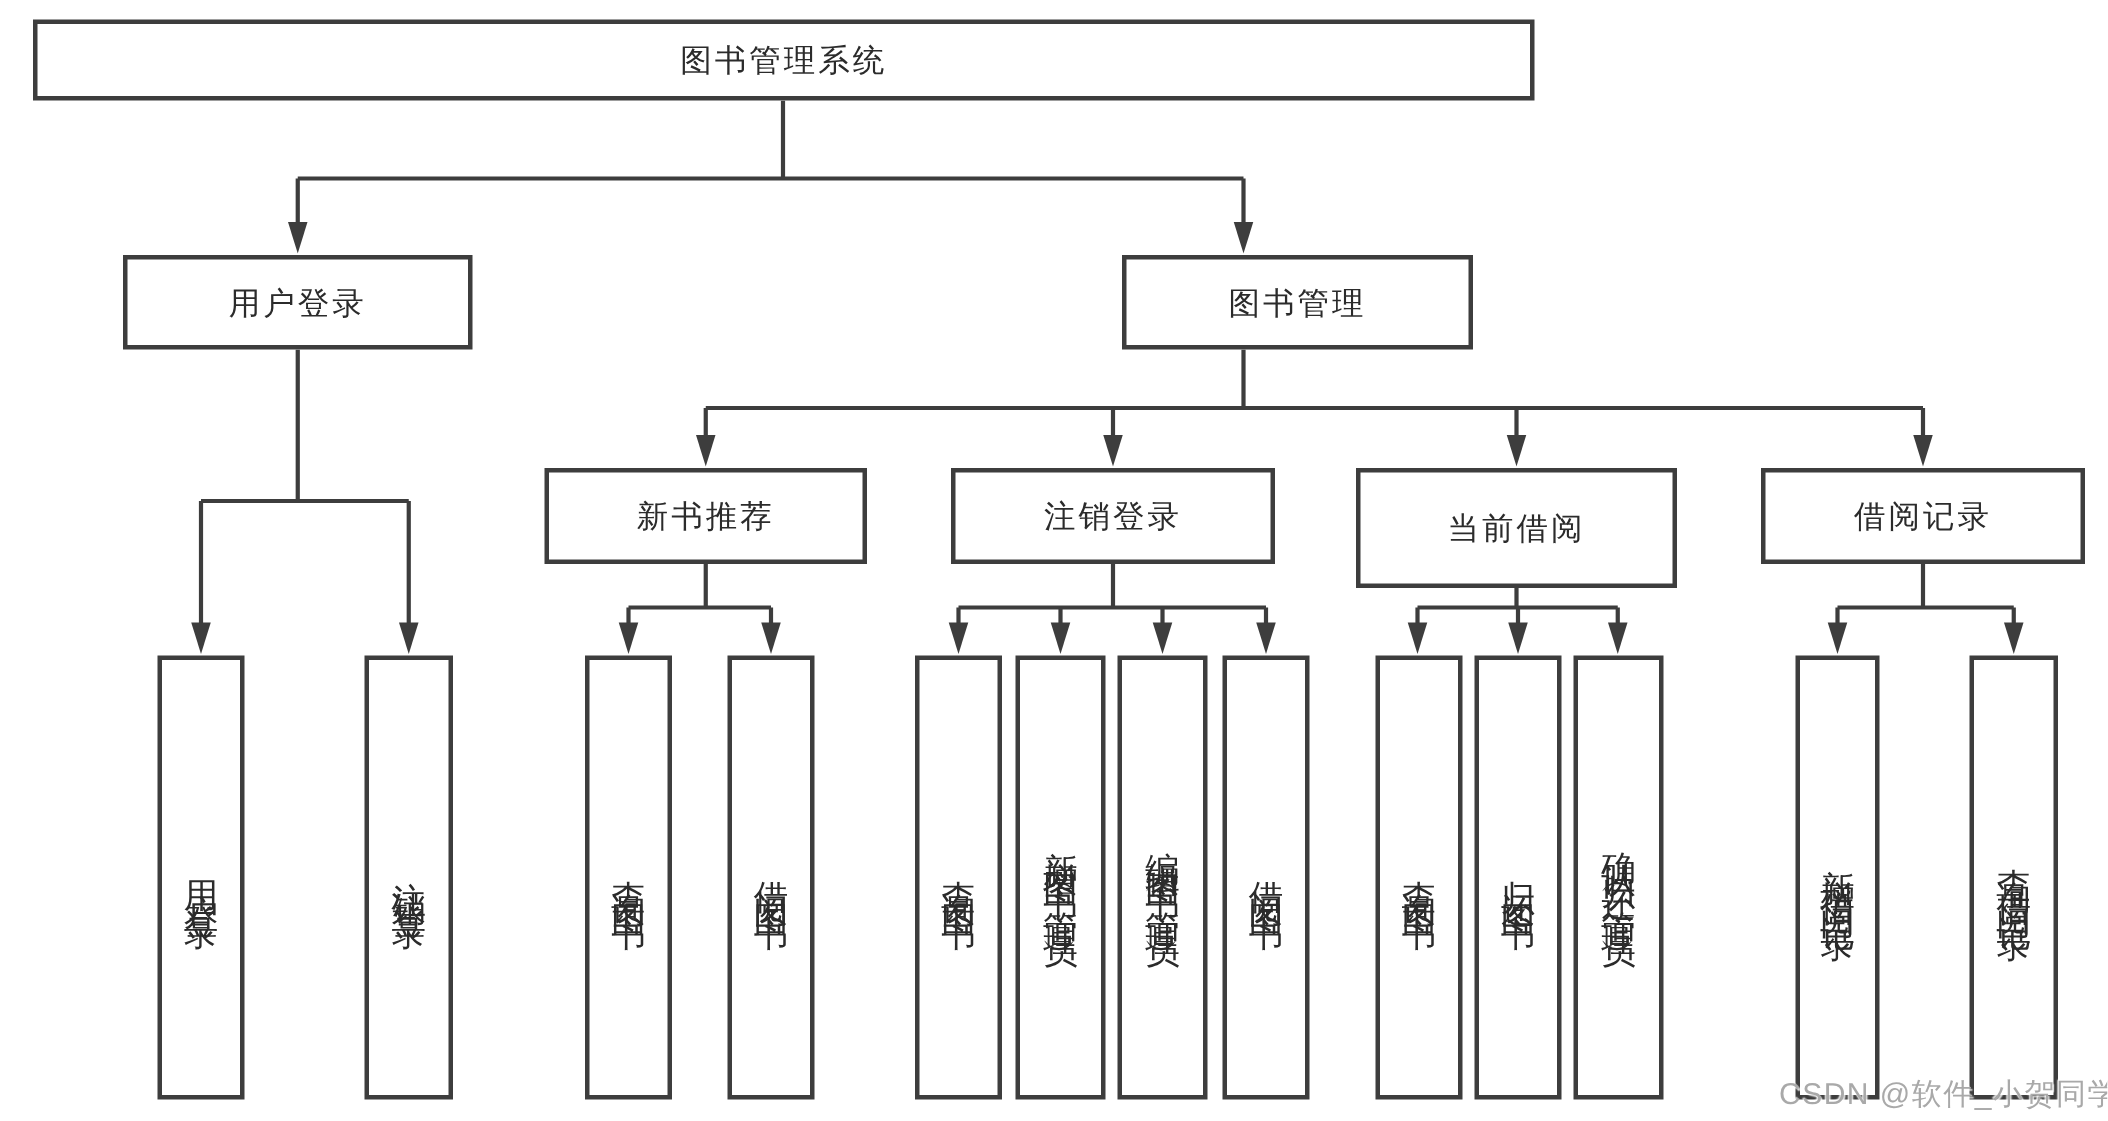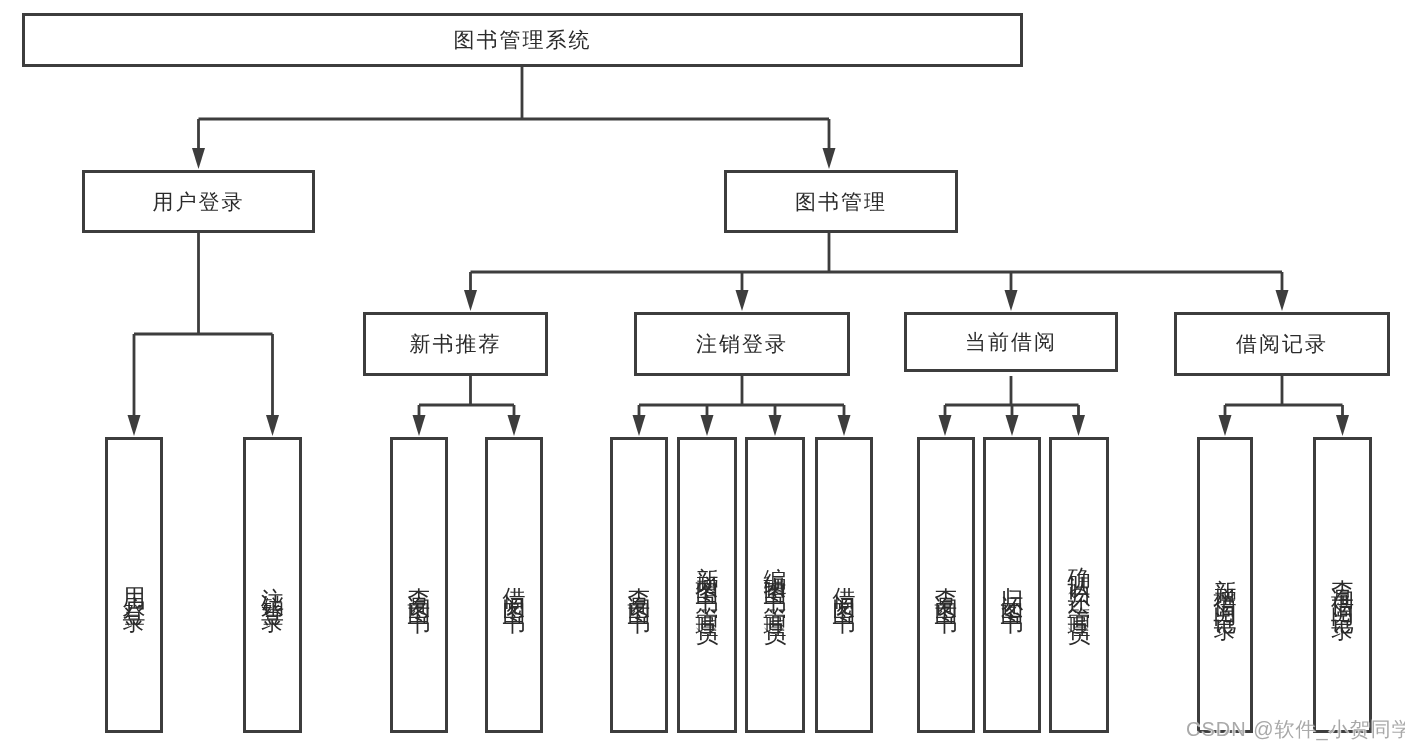--- a/index.html
+++ b/index.html
@@ -108,7 +108,7 @@
   <div class="box" style="left:22px;top:13px;width:1001px;height:54px">图书管理系统</div>
 
   <div class="box" style="left:82px;top:170px;width:233px;height:63px">用户登录</div>
-  <div class="box" style="left:724px;top:170px;width:234px;height:63px">图书管理</div>
+  <div class="box" style="left:748px;top:170px;width:234px;height:63px">图书管理</div>
 
   <div class="box" style="left:363px;top:312px;width:185px;height:64px">新书推荐</div>
   <div class="box" style="left:634px;top:312px;width:216px;height:64px">注销登录</div>

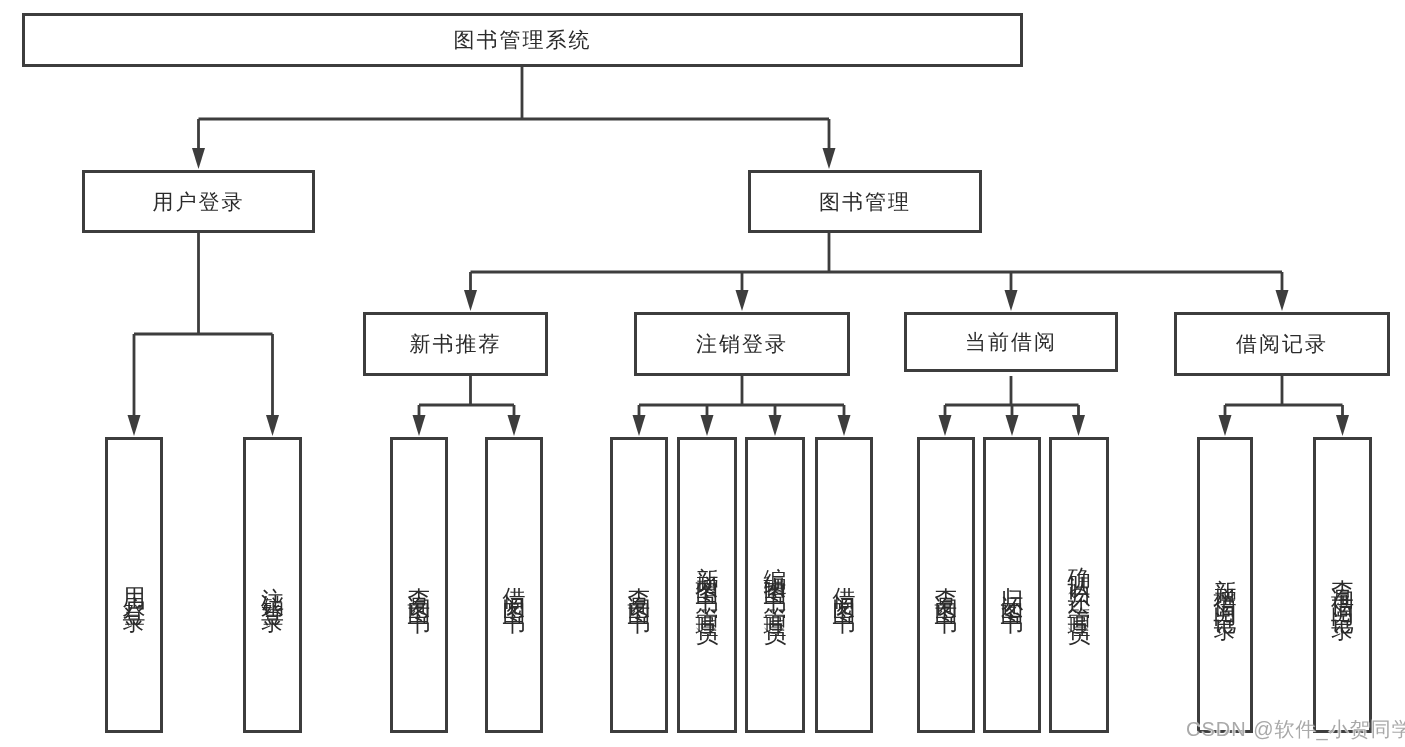--- a/index.html
+++ b/index.html
@@ -110,7 +110,7 @@
   <div class="box" style="left:82px;top:170px;width:233px;height:63px">用户登录</div>
   <div class="box" style="left:748px;top:170px;width:234px;height:63px">图书管理</div>
 
-  <div class="box" style="left:363px;top:312px;width:185px;height:64px">新书推荐</div>
+  <div class="box" style="left:363px;top:312px;width:215px;height:64px">新书推荐</div>
   <div class="box" style="left:634px;top:312px;width:216px;height:64px">注销登录</div>
   <div class="box" style="left:904px;top:312px;width:214px;height:60px">当前借阅</div>
   <div class="box" style="left:1174px;top:312px;width:216px;height:64px">借阅记录</div>

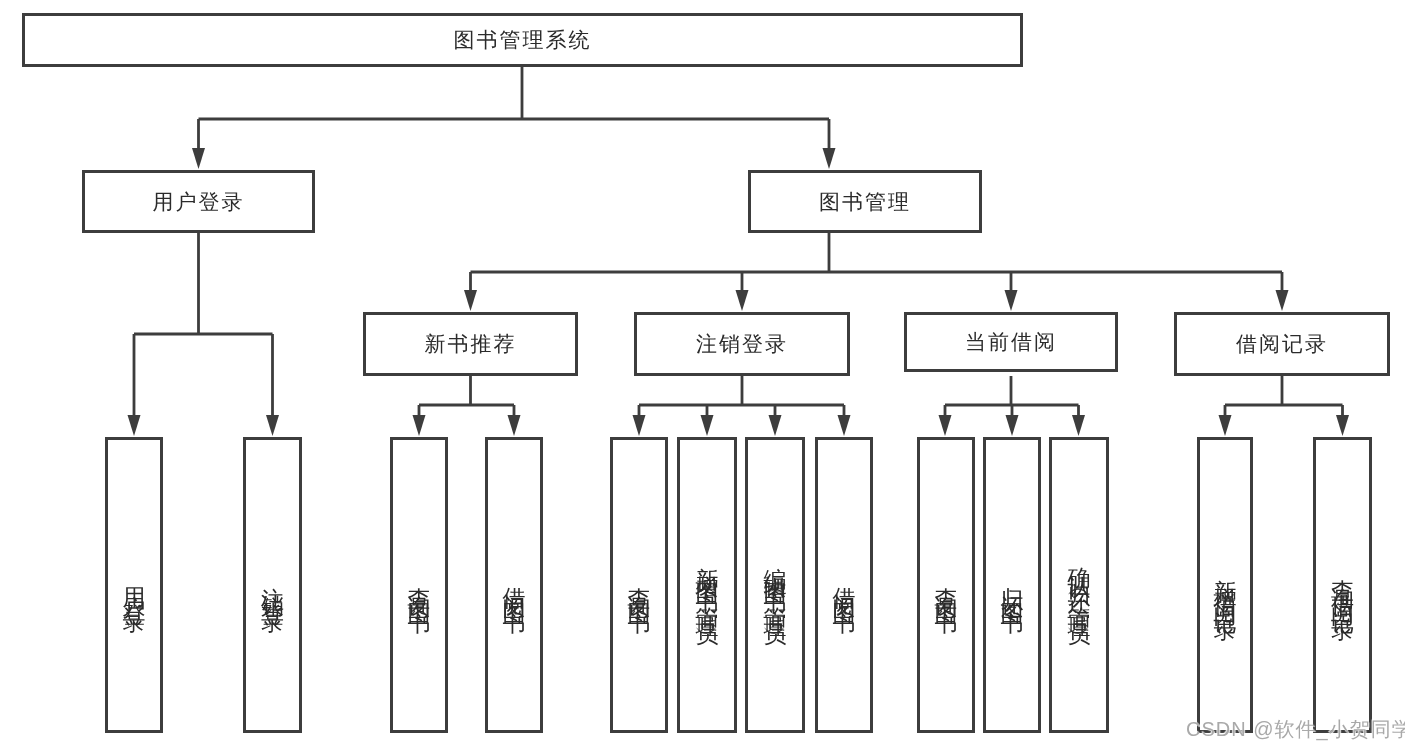--- a/index.html
+++ b/index.html
@@ -112,7 +112,7 @@
 
   <div class="box" style="left:363px;top:312px;width:215px;height:64px">新书推荐</div>
   <div class="box" style="left:634px;top:312px;width:216px;height:64px">注销登录</div>
-  <div class="box" style="left:904px;top:312px;width:214px;height:60px">当前借阅</div>
+  <div class="box" style="left:904px;top:312px;width:214px;height:80px">当前借阅</div>
   <div class="box" style="left:1174px;top:312px;width:216px;height:64px">借阅记录</div>
 
   <div class="box leaf" style="left:105px;top:437px;width:58px;height:296px">用户登录</div>

